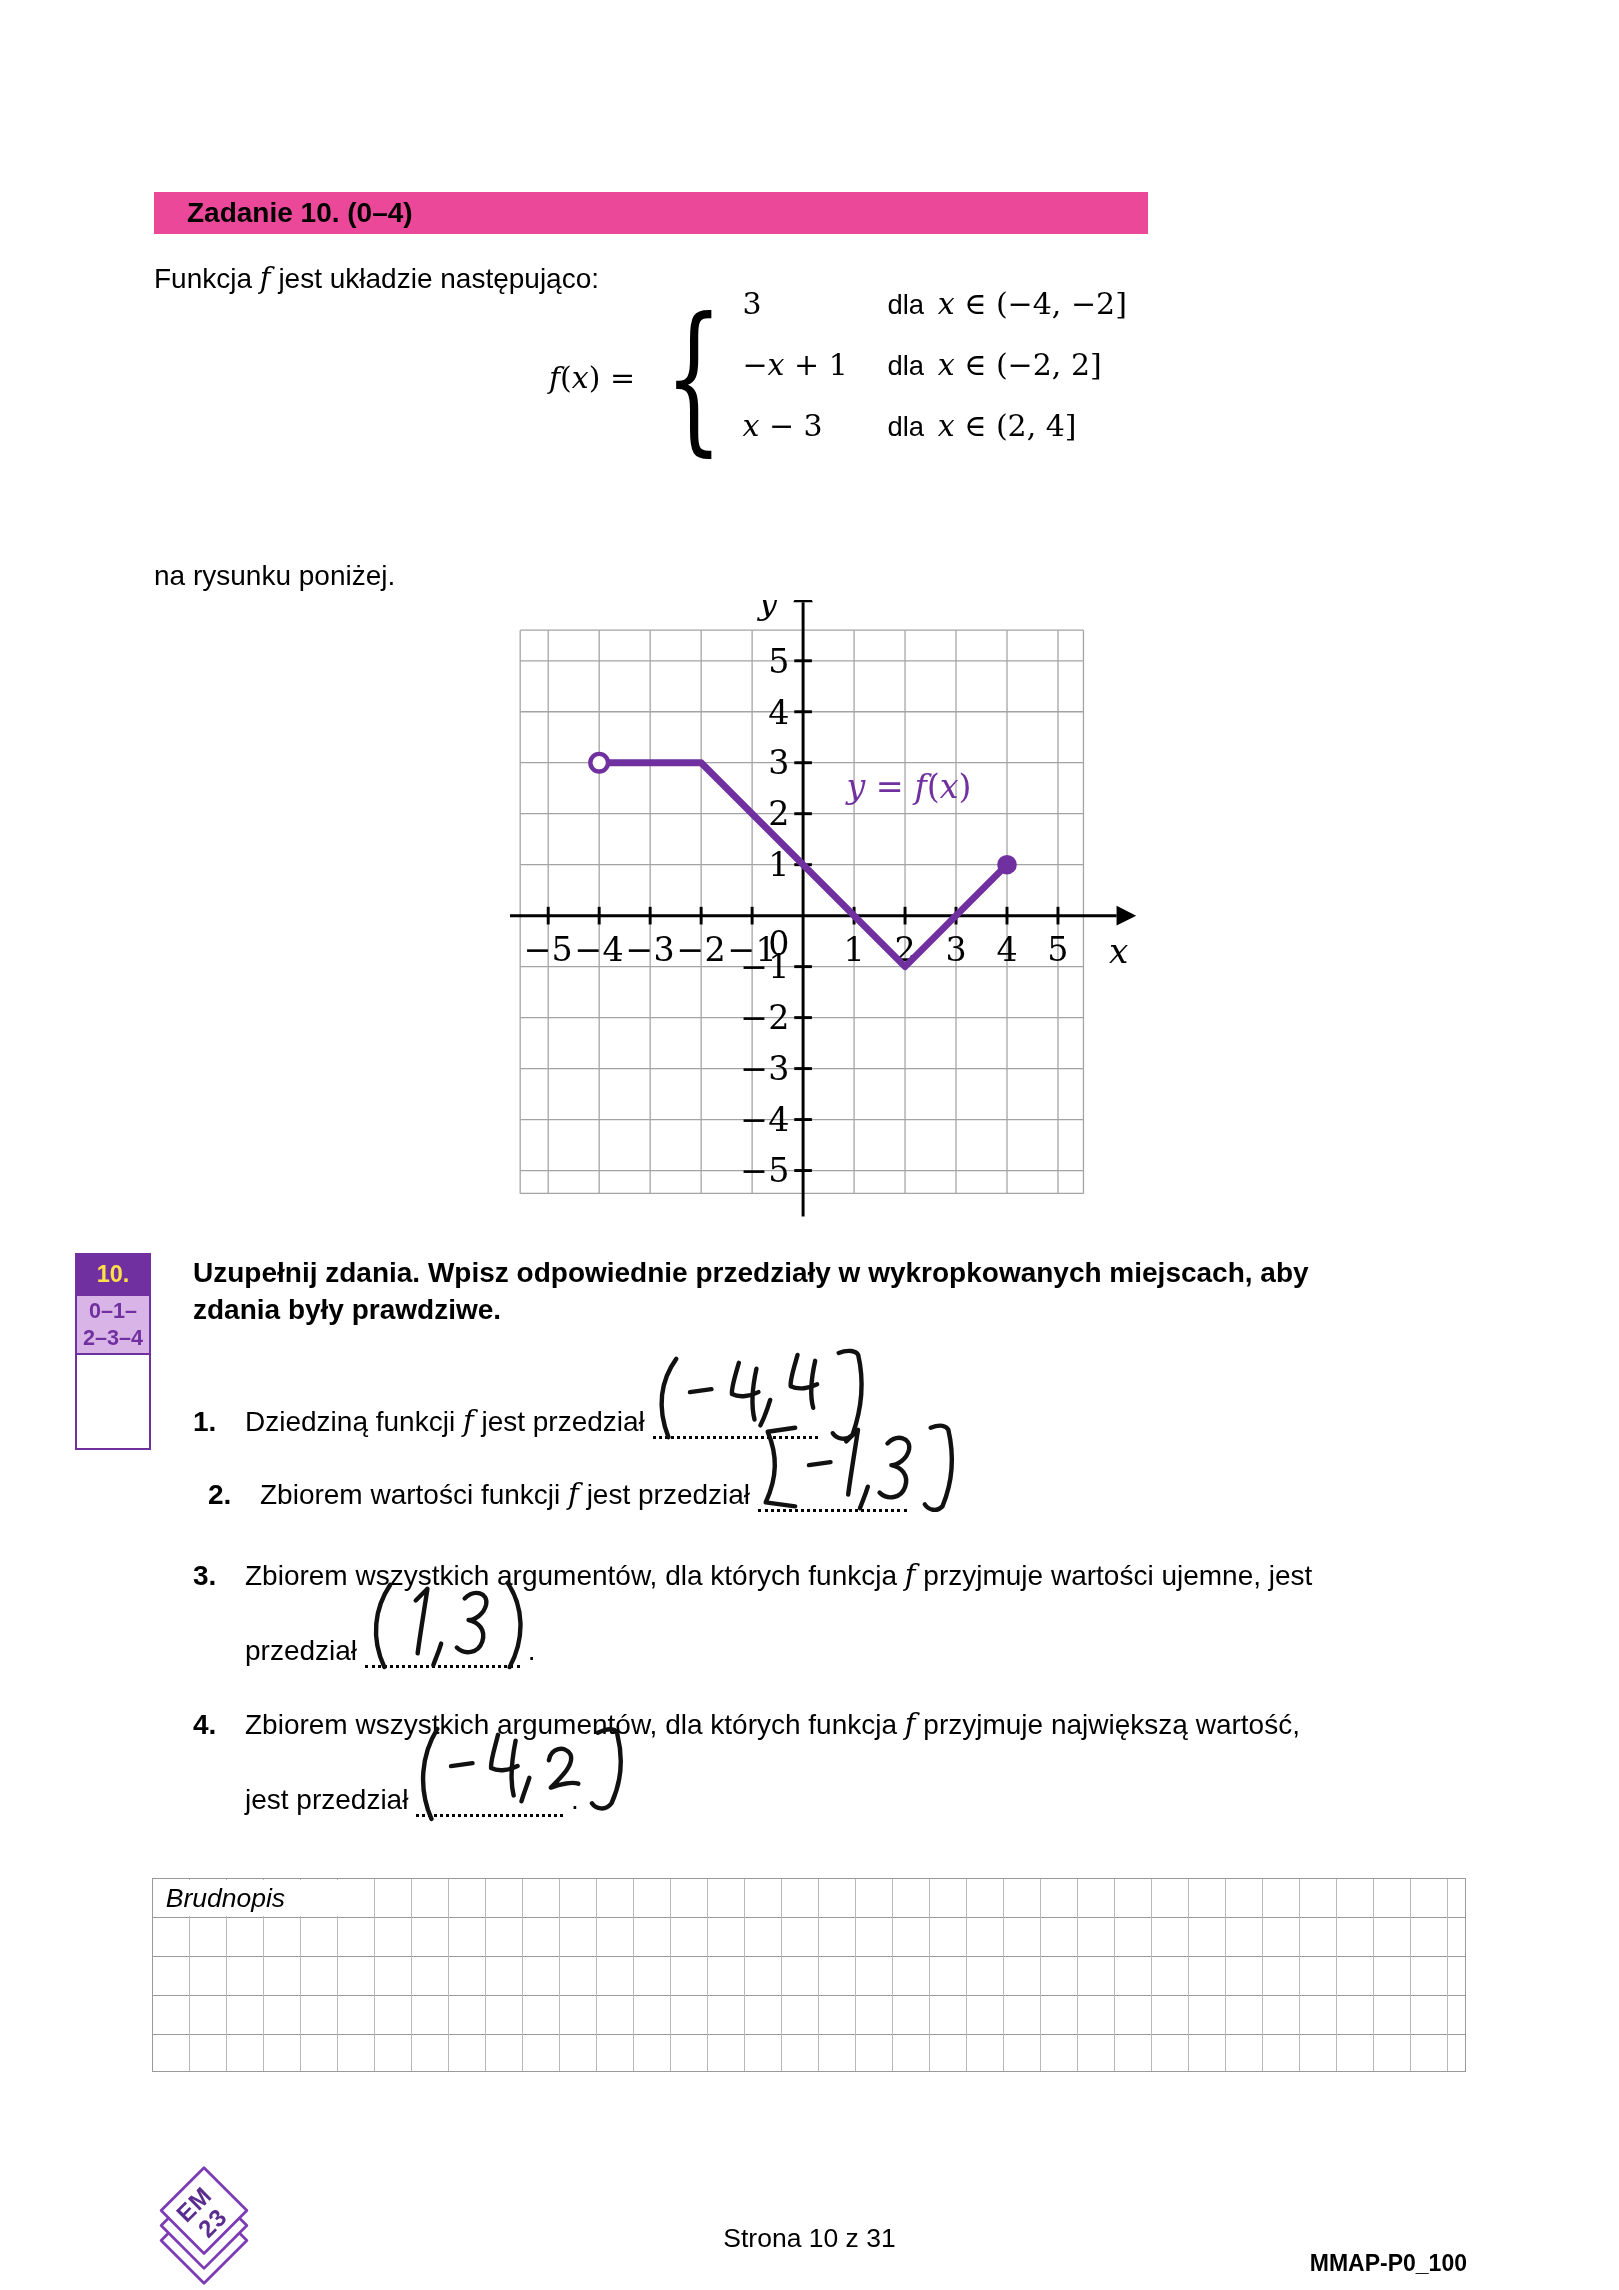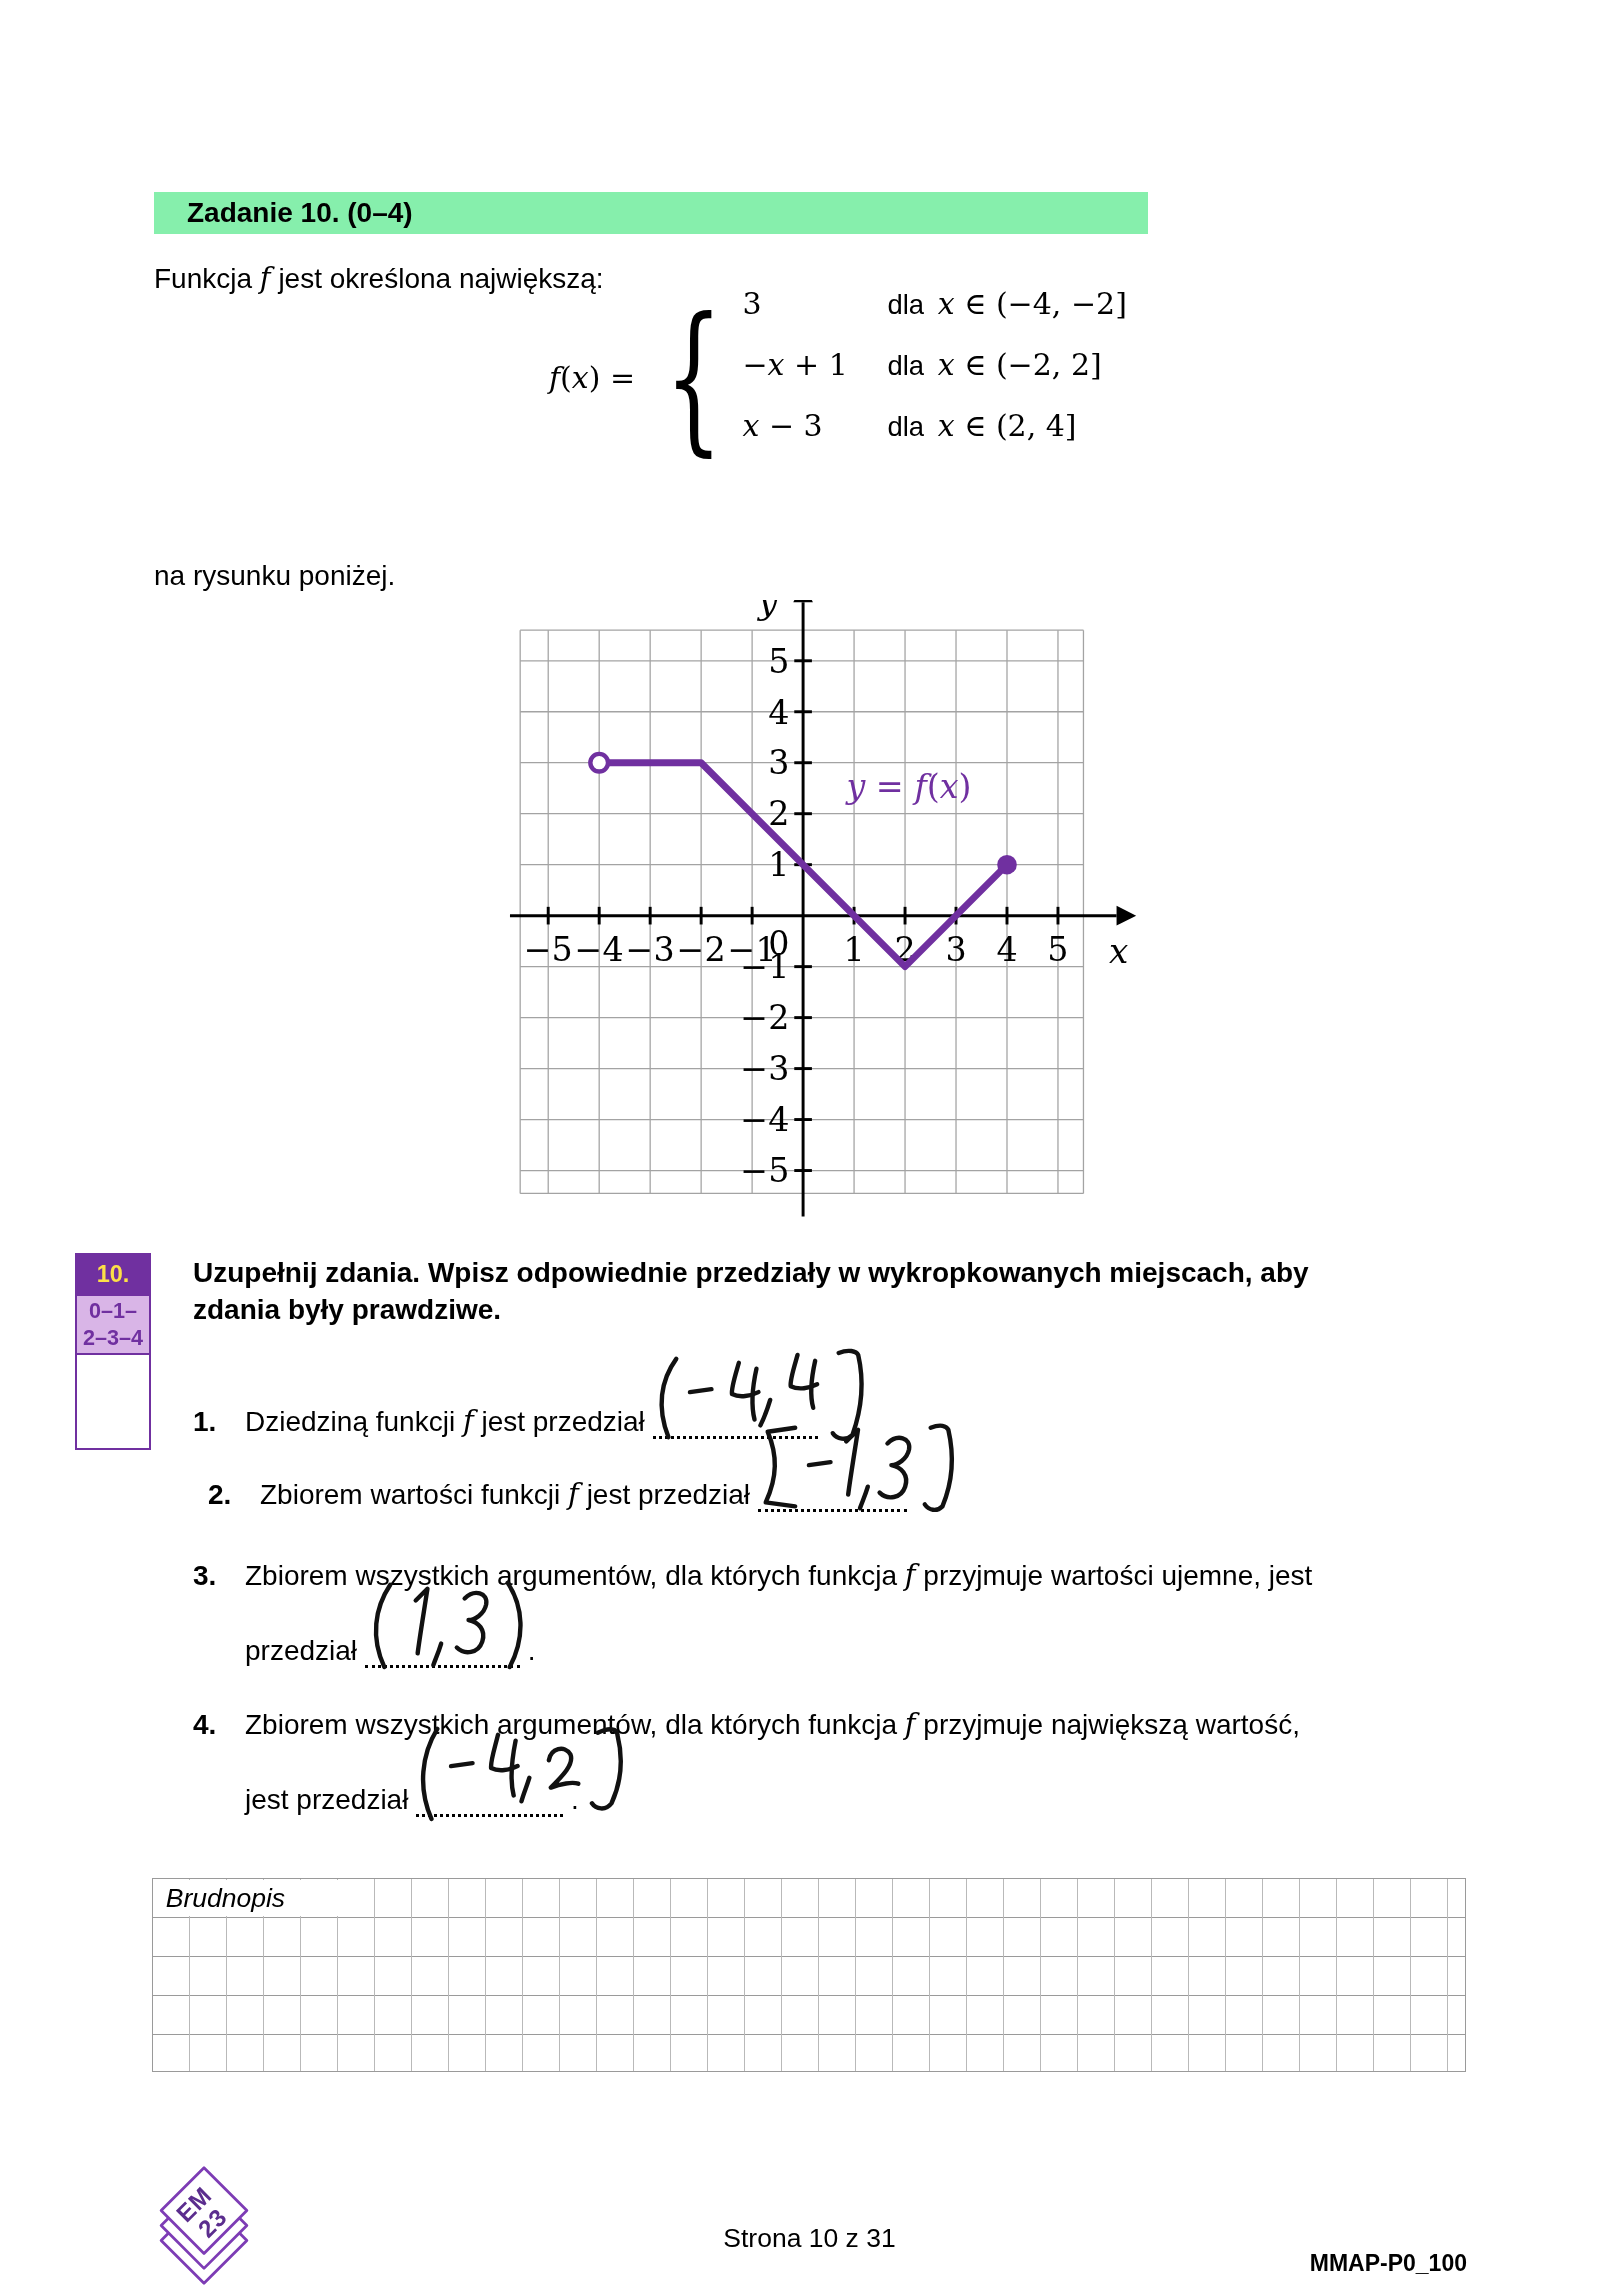--- a/index.html
+++ b/index.html
@@ -11,7 +11,7 @@
   
   .task-band{
     position:absolute;left:154px;top:192px;width:994px;height:42px;
-    background:#86efac;display:flex;align-items:center;
+    background:#ec4899;display:flex;align-items:center;
   }
   .task-band span{font-weight:bold;font-size:28px;padding-left:33px;}
   

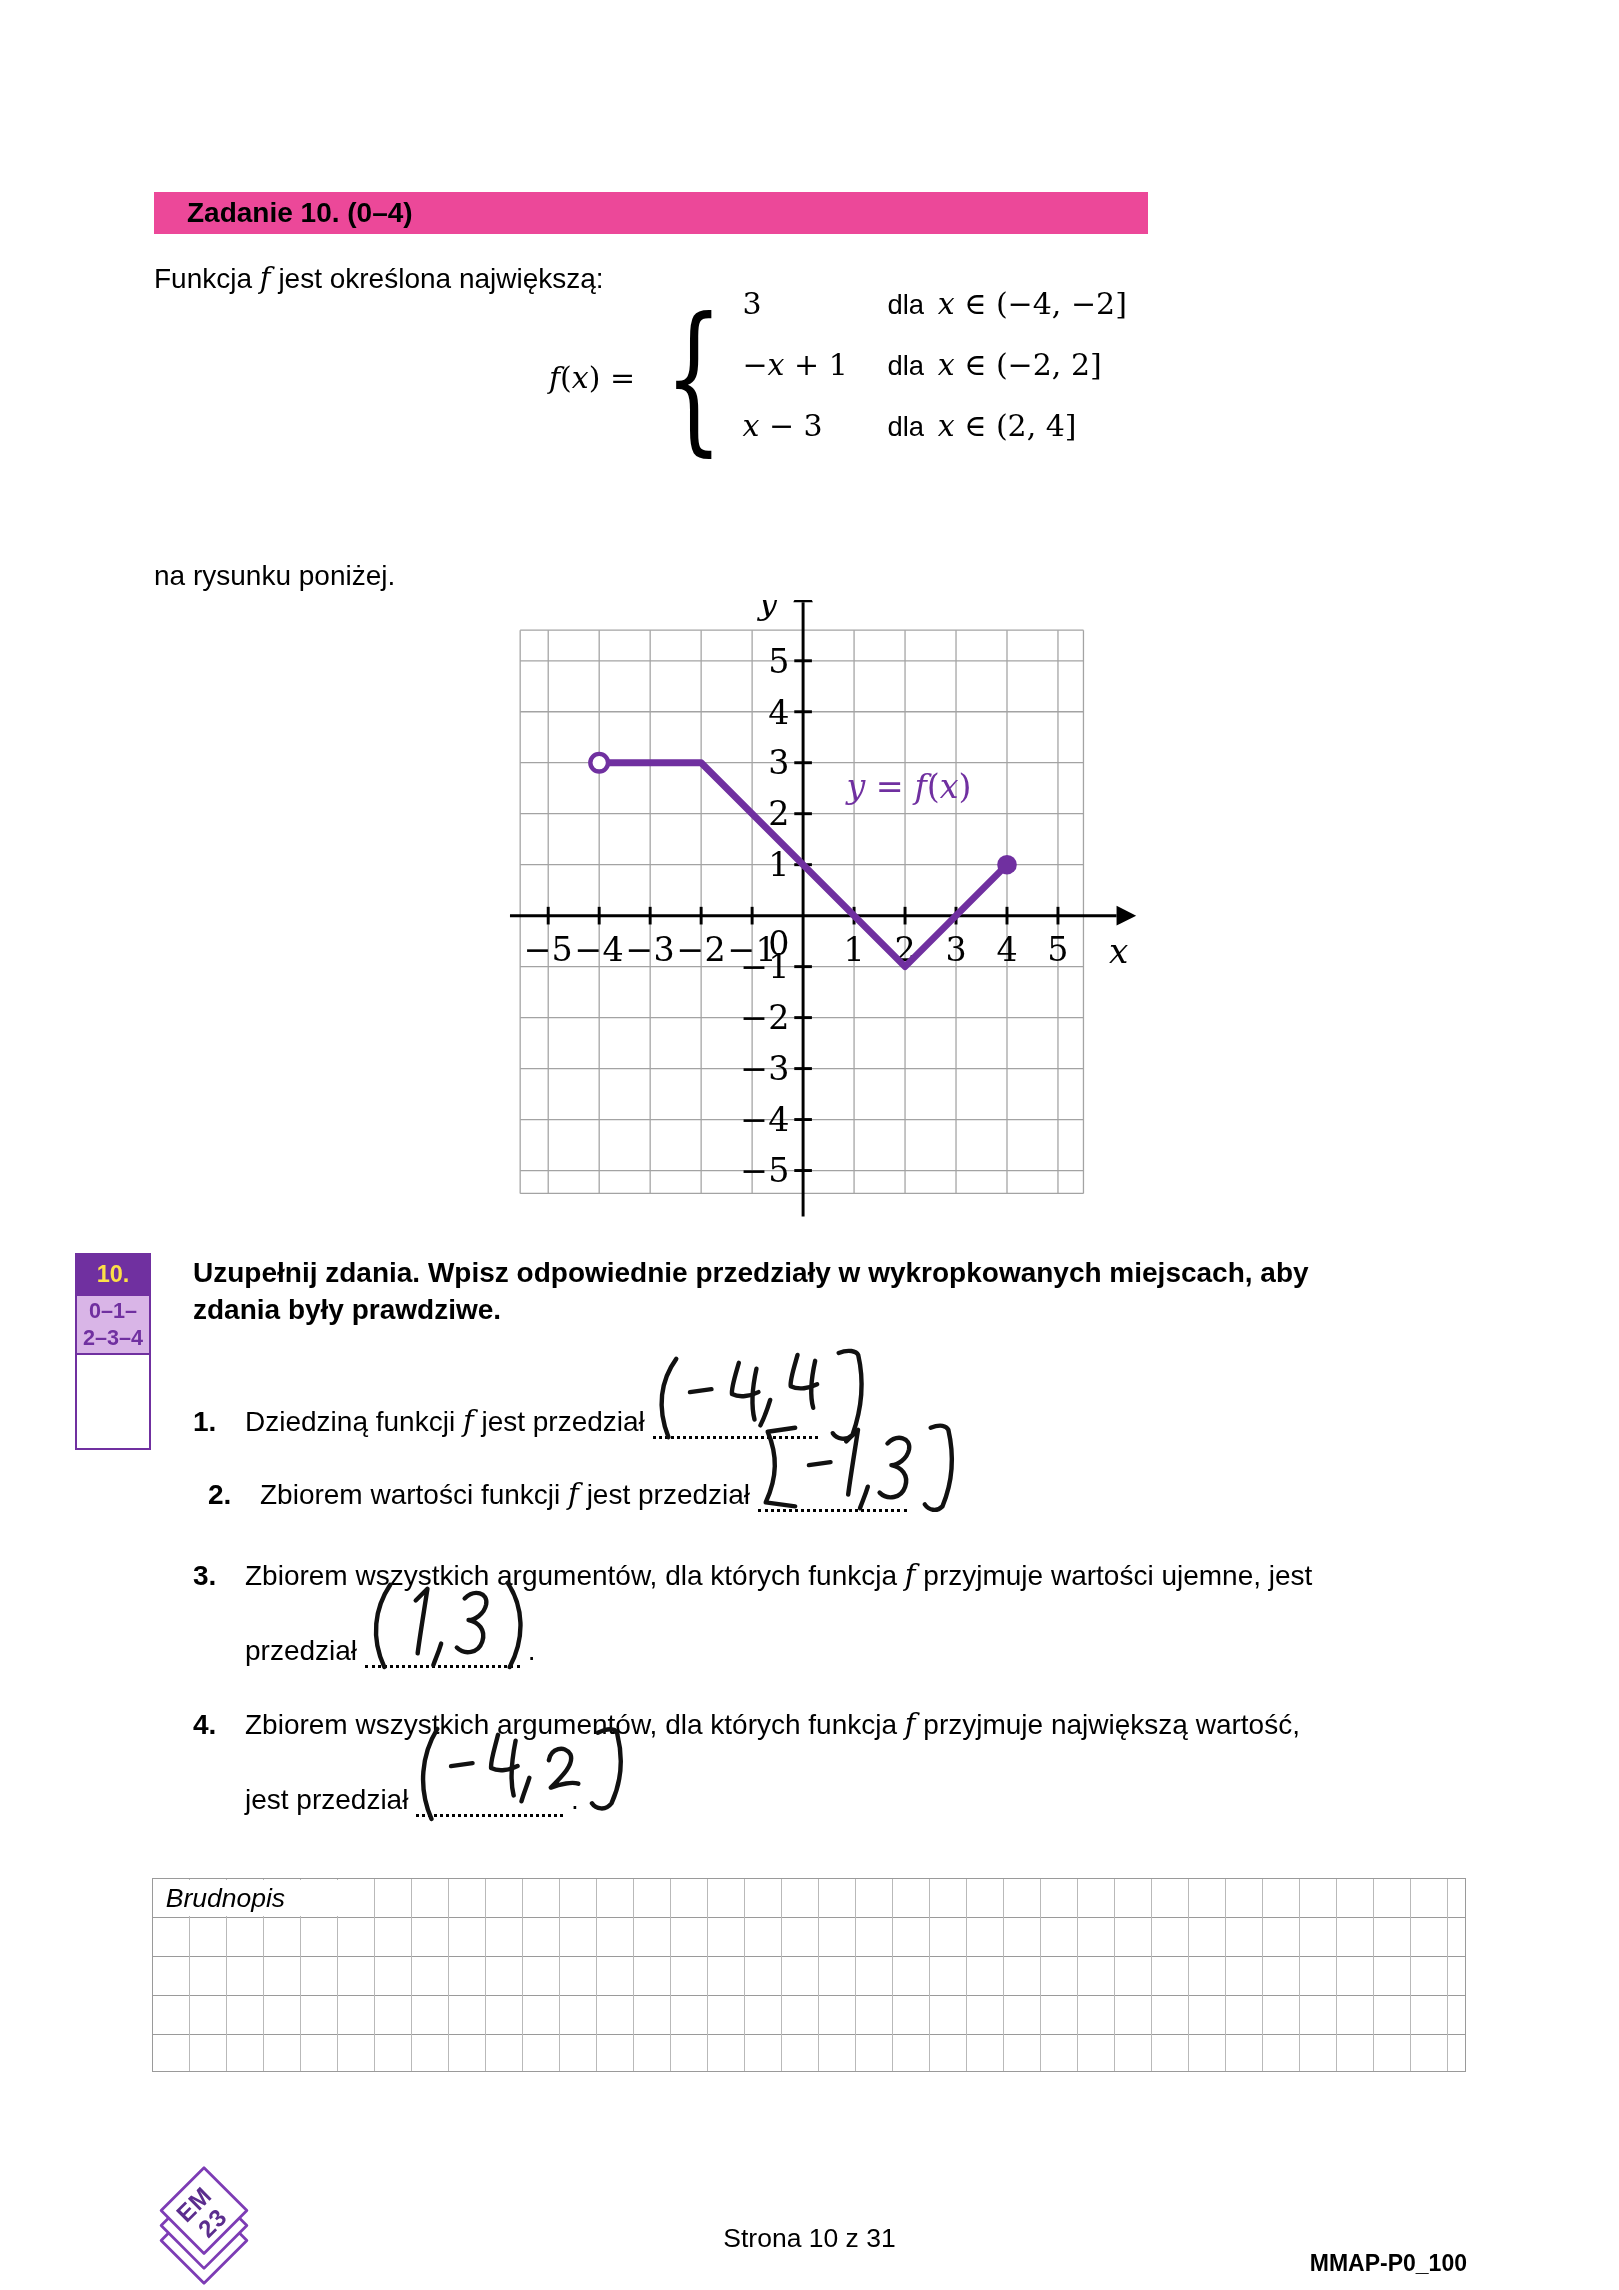--- a/index.html
+++ b/index.html
@@ -87,7 +87,7 @@
   </div>
 
   <p class="body-text" style="left:154px;top:233px;">
-    <span>Funkcja</span><span class="math mpad"><i>f</i></span><span>jest określona największą:</span>
+    <span>Funkcja</span><span class="math mpad"><i>f</i></span><span>jest układzie następująco:</span>
   </p>
 
   <div class="piecewise">

